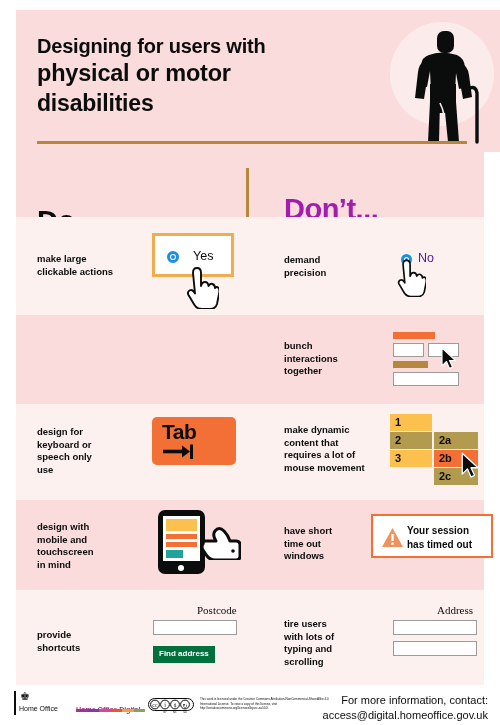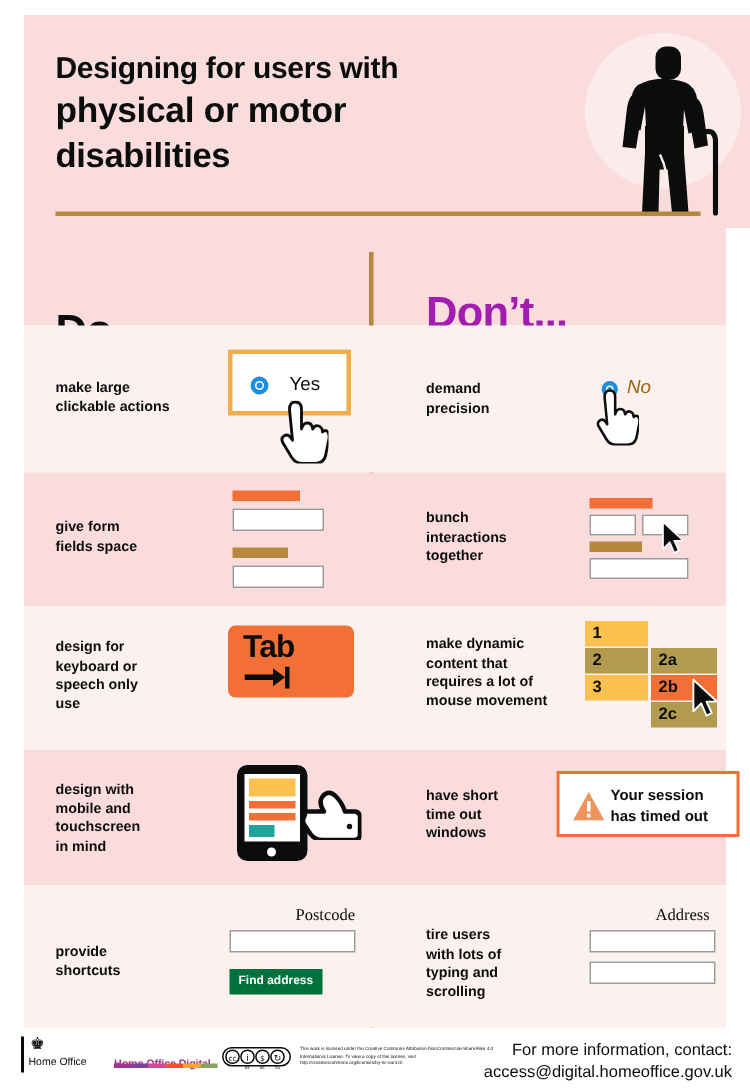--- a/index.html
+++ b/index.html
@@ -203,8 +203,7 @@
     position: absolute;
     left: 17px; top: 0;
     font-size: 12.5px;
-    color: #a16207;
-    font-style: italic;
+    color: #4c1d95;
   }
 
   .cursor-hand { position: absolute; }

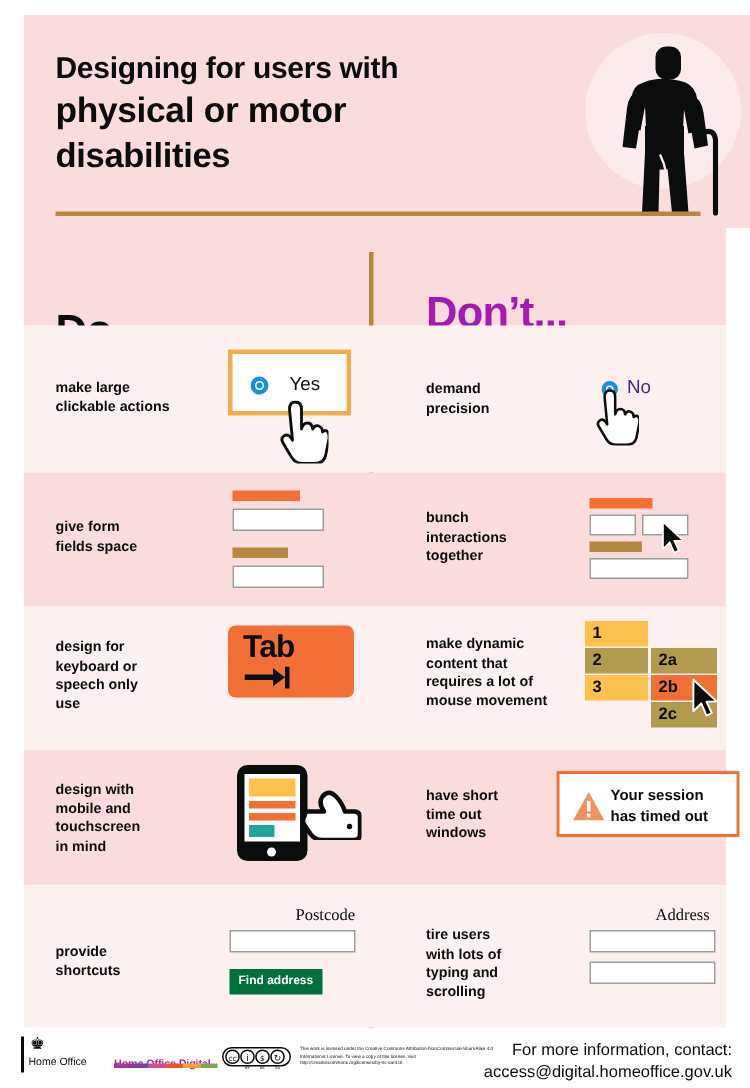--- a/index.html
+++ b/index.html
@@ -494,17 +494,6 @@
   </div>
 
   <div class="row shade-dark" style="top:315px;height:89px;">
-    <div class="cell cell-do">
-      <div class="label" style="top:31px;">
-        <span>give form</span><br>
-        <span>fields space</span>
-      </div>
-
-      <span class="bar bar-orange" style="left:139px;top:12px;width:45px;"></span>
-      <span class="field" style="left:139px;top:24px;width:61px;height:15px;"></span>
-      <span class="bar bar-gold" style="left:139px;top:50px;width:37px;"></span>
-      <span class="field" style="left:139px;top:62px;width:61px;height:15px;"></span>
-    </div>
 
     <div class="cell cell-dont">
       <div class="label" style="top:25px;">

